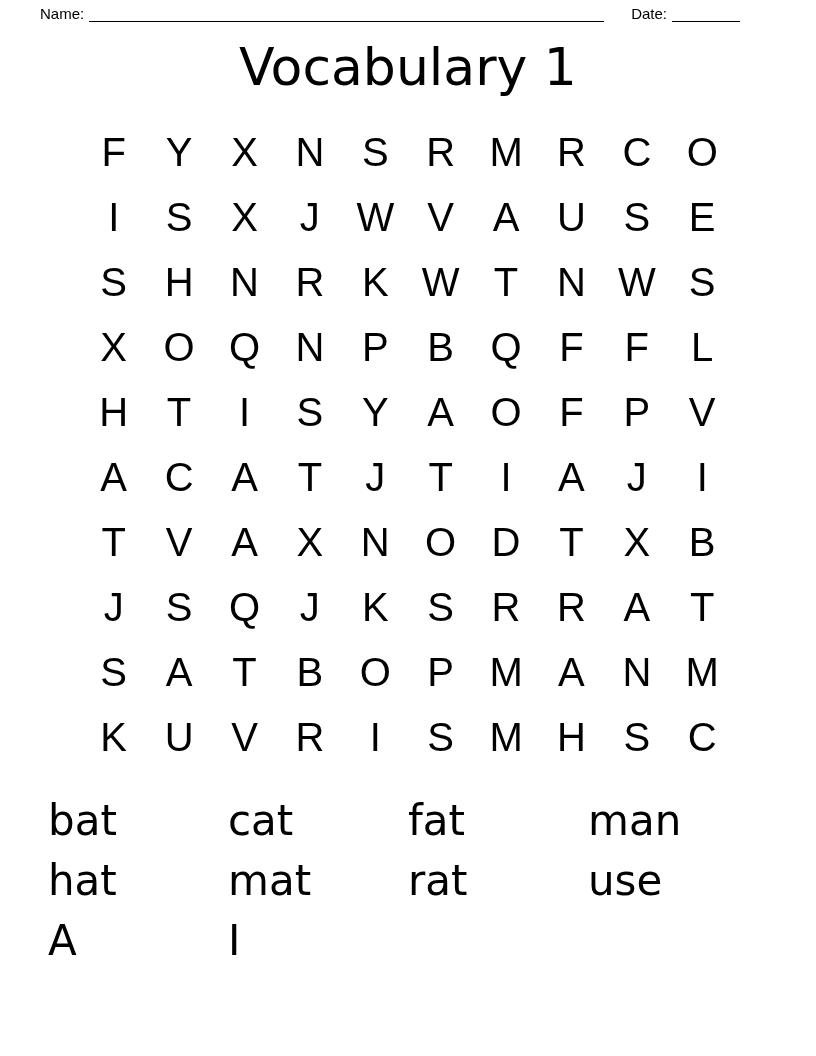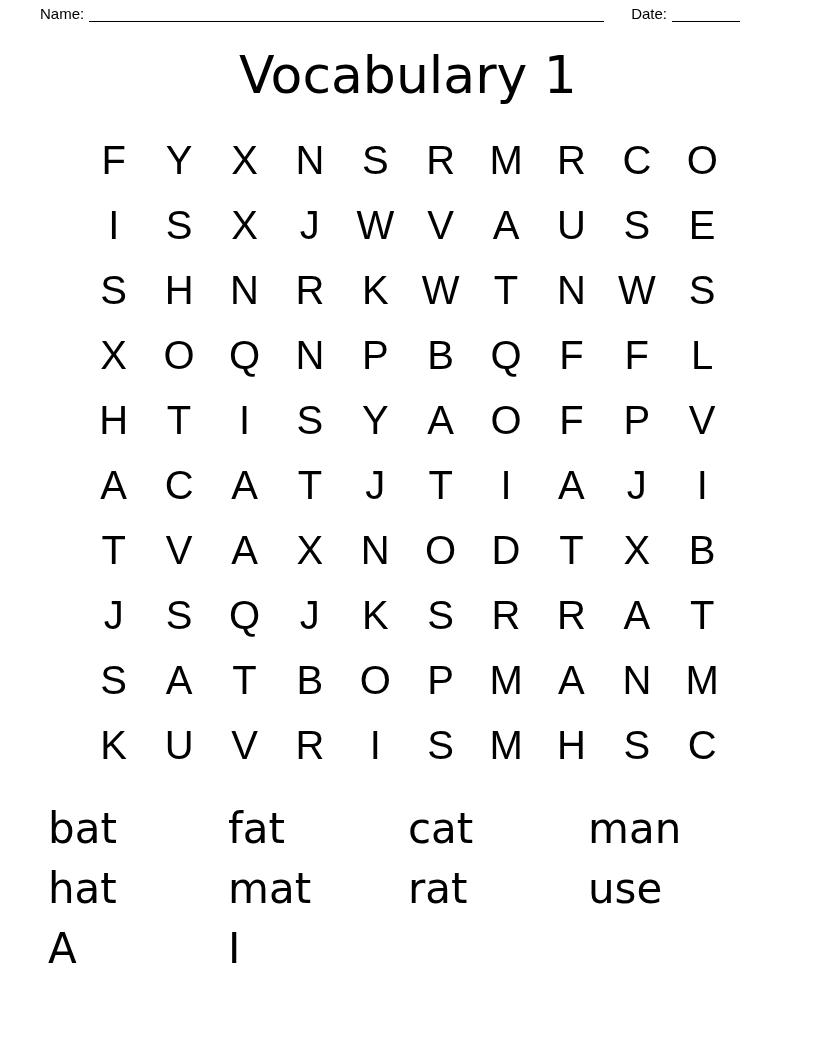--- a/index.html
+++ b/index.html
@@ -31,7 +31,7 @@
 
   
   .title {
-    margin-top: 20px;
+    margin-top: 12px;
     text-align: center;
     font-family: "DejaVu Sans", sans-serif;
     font-size: 52px;

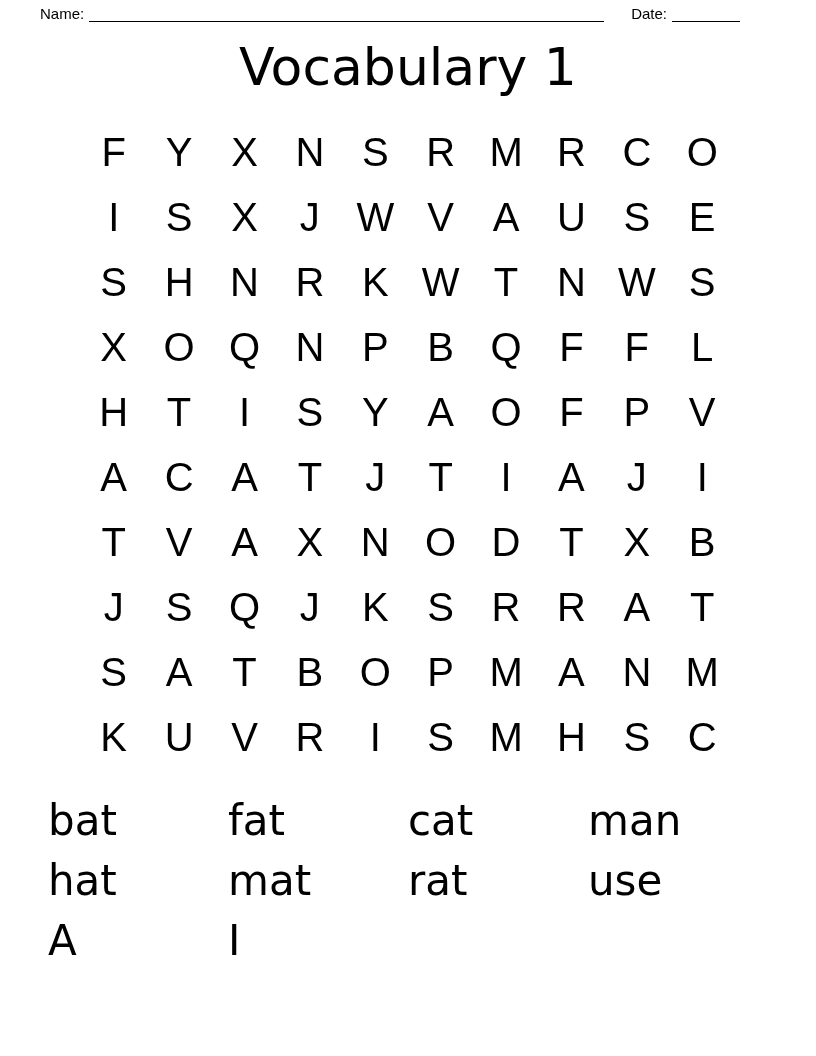--- a/index.html
+++ b/index.html
@@ -187,8 +187,8 @@
 
   <div class="words">
       <div class="word">bat</div>
+      <div class="word">cat</div>
       <div class="word">fat</div>
-      <div class="word">cat</div>
       <div class="word">man</div>
       <div class="word">hat</div>
       <div class="word">mat</div>

